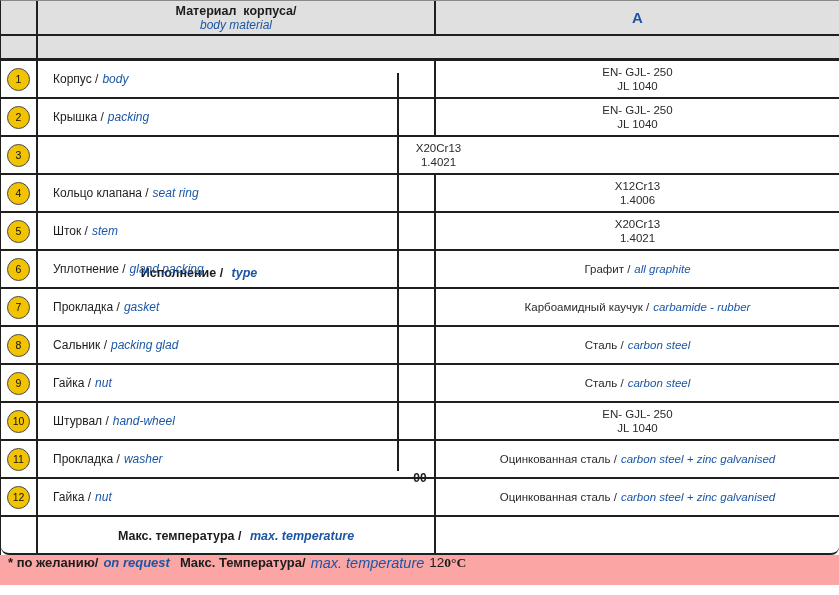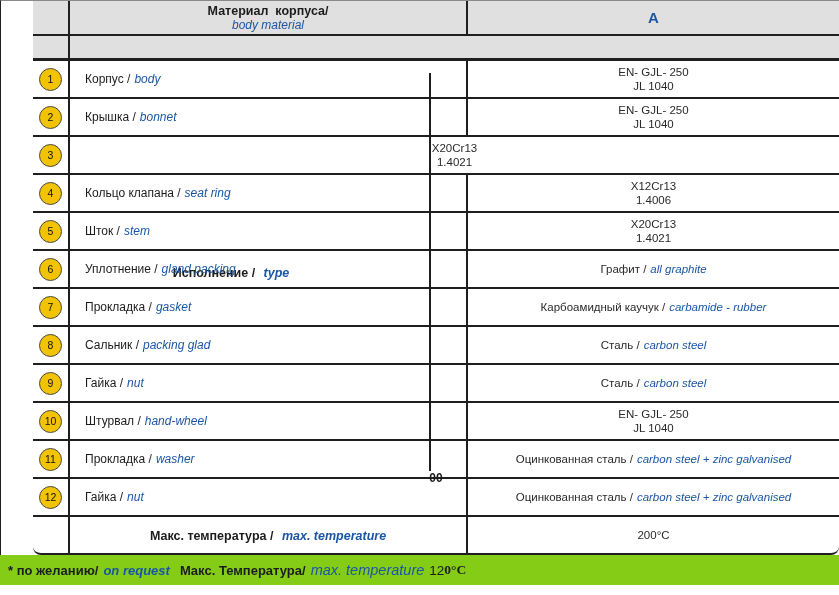--- a/index.html
+++ b/index.html
@@ -8,7 +8,7 @@
 
   .spec-table { width: 839px; border-left: 1px solid #1f1f1f; border-top: 1px solid #8a8a8a; }
 
-  .row { display: flex; align-items: stretch; border-bottom: 2px solid #1f1f1f; background: #ffffff; margin-left: 32px; }
+  .row { display: flex; align-items: stretch; border-bottom: 2px solid #1f1f1f; background: #ffffff; }
   .row.header { background: #e0e0e0; }
   .row.header-1 { height: 35px; }
   .row.header-2 { height: 25px; border-bottom-width: 3px; flex-direction: column; }

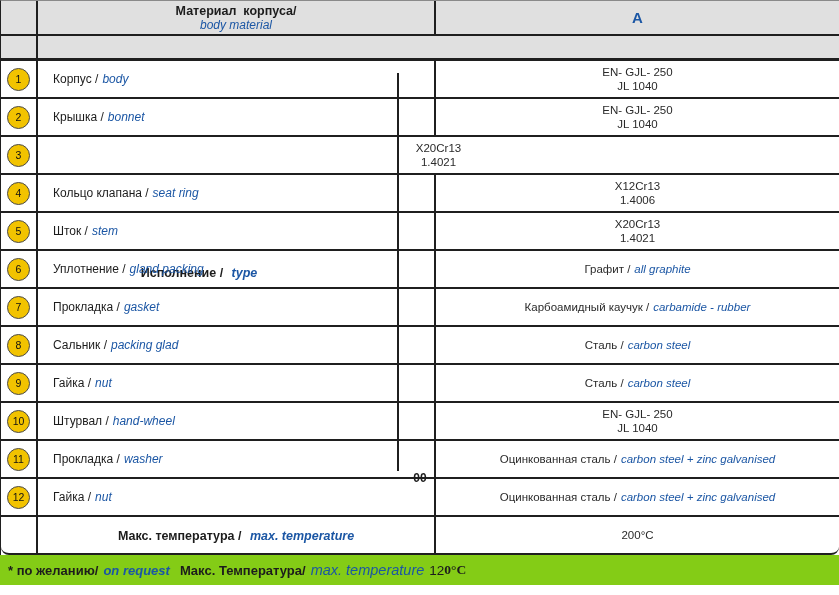--- a/index.html
+++ b/index.html
@@ -105,7 +105,7 @@
     </div>
     <div class="col-name">
       <span class="ru">Крышка /</span>
-      <span class="en">bonnet</span>
+      <span class="en">packing</span>
     </div>
     <div class="col-value">
       <span class="val-line">EN- GJL- 250</span>

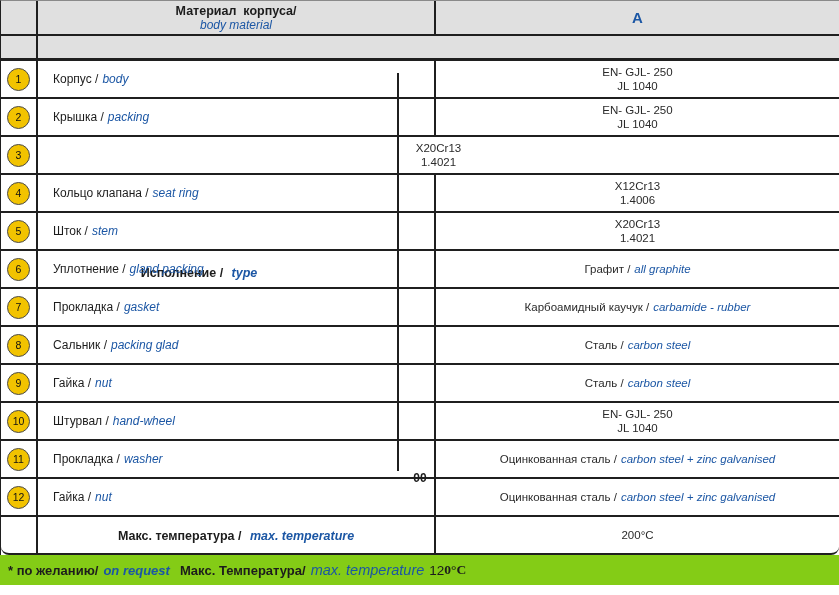--- a/index.html
+++ b/index.html
@@ -251,9 +251,6 @@
         <span class="footer-en">max. temperature</span>
       </div>
     </div>
-    <div class="col-value">
-      <span class="footer-value">200°С</span>
-    </div>
   </div>
 
 </div>

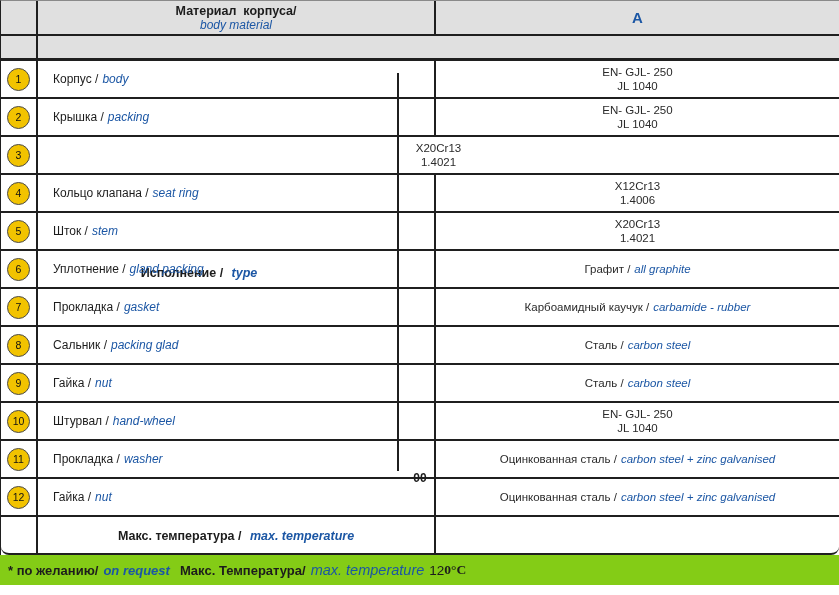--- a/index.html
+++ b/index.html
@@ -46,7 +46,7 @@
   .footer-en { font-weight: bold; font-size: 12.5px; color: #1b56a4; font-style: italic; margin-left: 4px; }
   .footer-value { font-size: 11.5px; color: #2a2a2a; }
 
-  .footnote { height: 30px; display: flex; align-items: center; padding-left: 8px; background: #84cc16; }
+  .footnote { height: 30px; display: flex; padding-left: 8px; background: #fca5a5; }
   .fn-star-ru { font-weight: bold; font-size: 13px; color: #1c1c1c; }
   .fn-on-request { font-weight: bold; font-style: italic; font-size: 13px; color: #1b56a4; margin-left: 5px; }
   .fn-max-ru { font-weight: bold; font-size: 13px; color: #1c1c1c; margin-left: 10px; }

